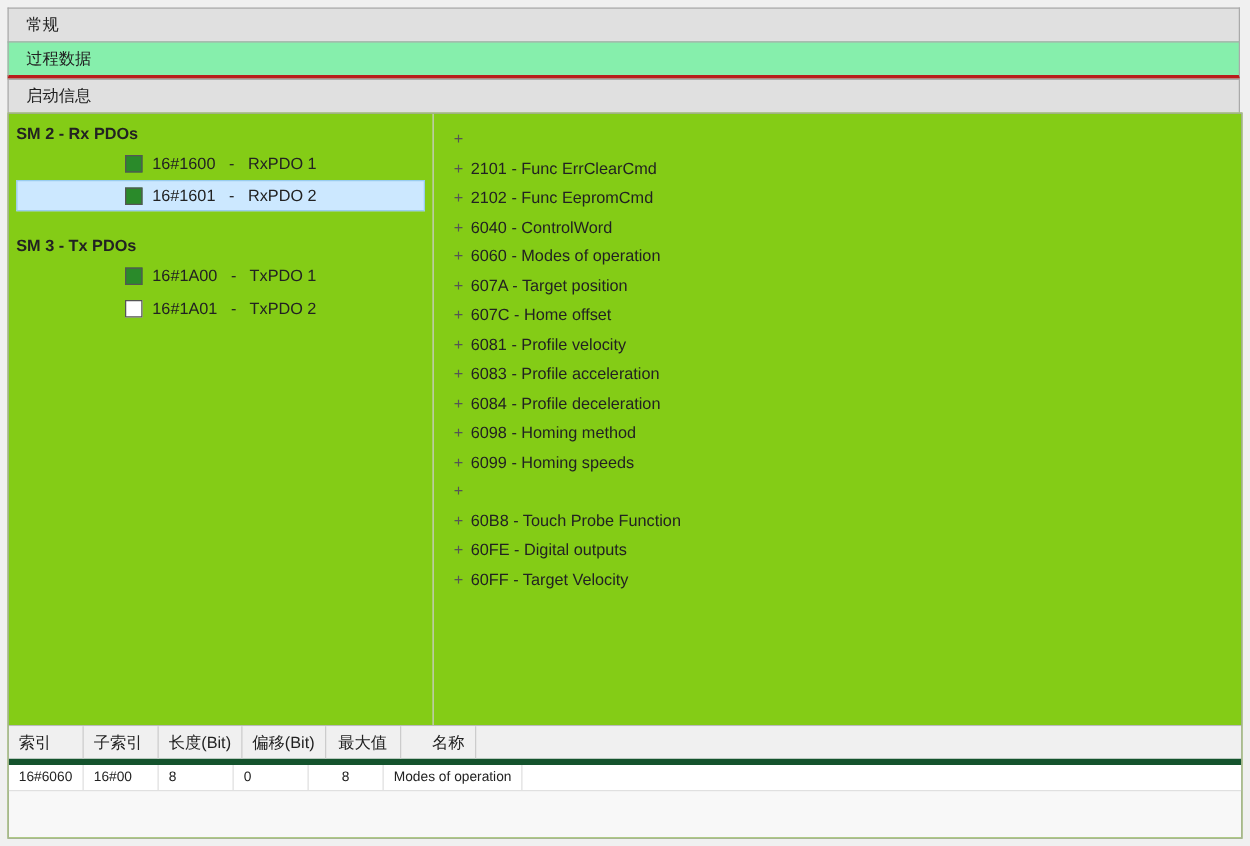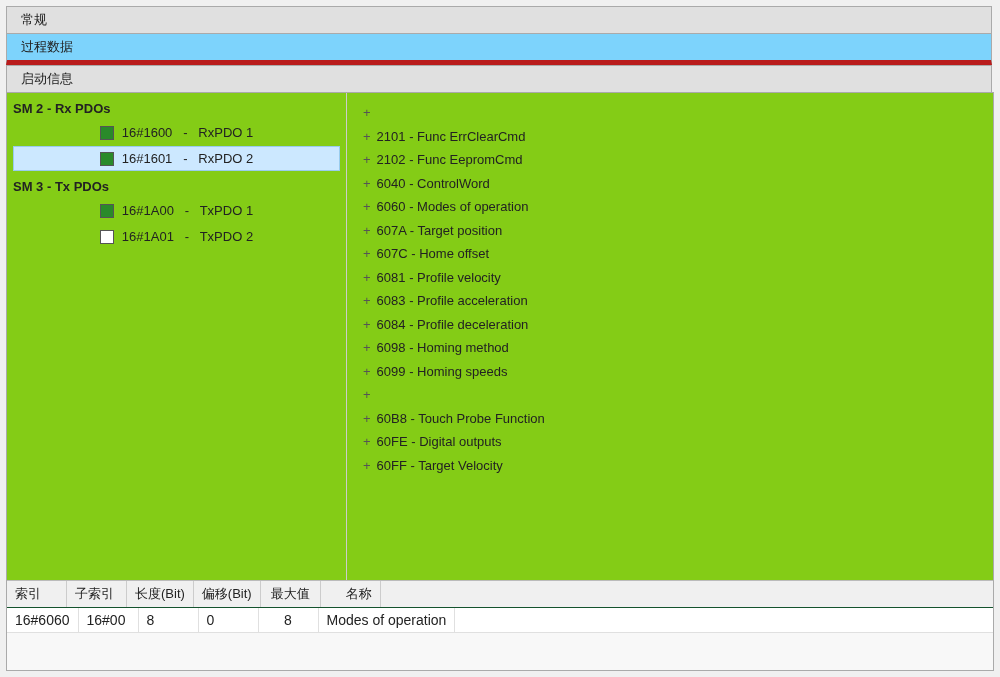--- a/index.html
+++ b/index.html
@@ -39,8 +39,8 @@
       margin-right: 2px;
     }
     .tab.active {
-      background: #7dd3fc;
-      border-bottom: 5px solid #b91c1c;
+      background: #86efac;
+      border-bottom: 3px solid #b91c1c;
       font-weight: normal;
     }
 

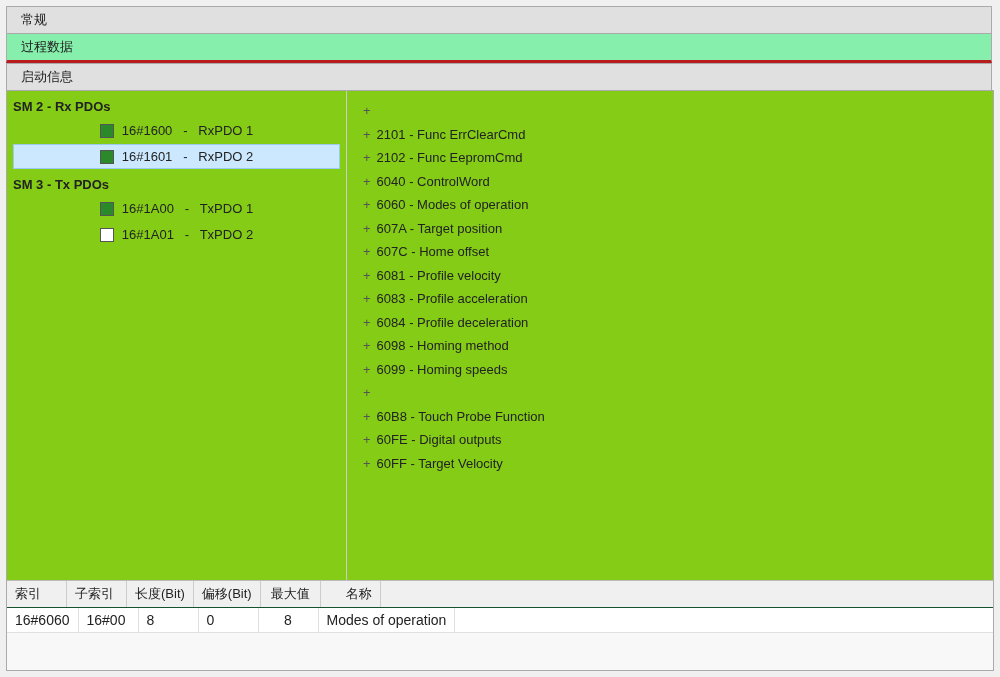--- a/index.html
+++ b/index.html
@@ -75,7 +75,7 @@
       font-weight: bold;
       font-size: 13px;
       margin-bottom: 4px;
-      margin-top: 8px;
+      margin-top: 20px;
     }
     .section-title:first-child {
       margin-top: 0;

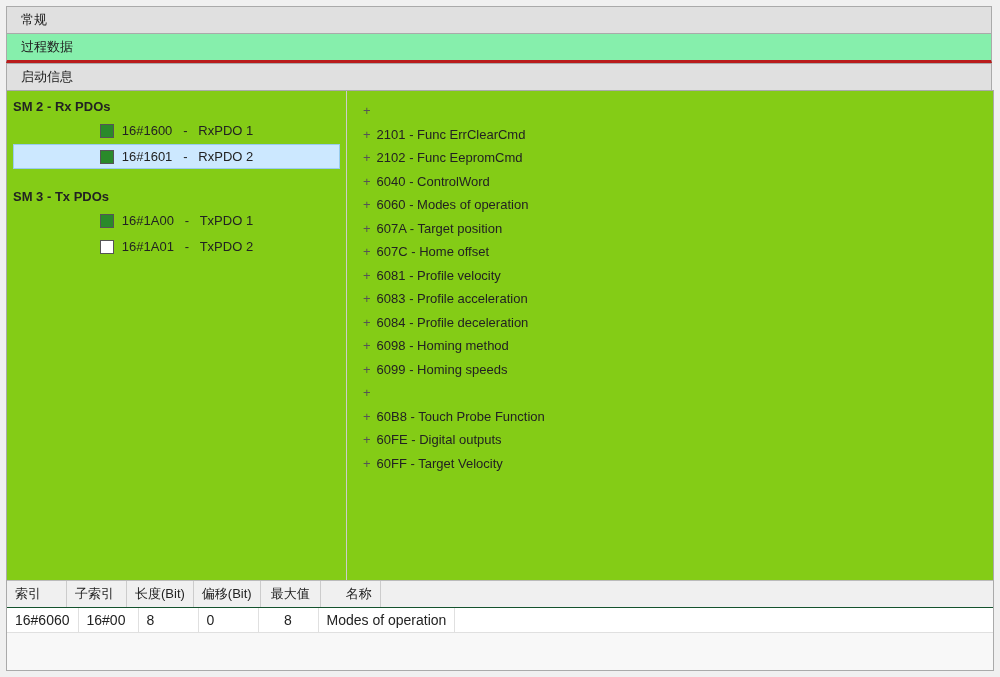--- a/index.html
+++ b/index.html
@@ -145,7 +145,7 @@
       display: flex;
       flex-direction: row;
       background: #f0f0f0;
-      border-bottom: 1px solid #14532d;
+      border-bottom: 5px solid #14532d;
       font-size: 13px;
       font-weight: normal;
     }

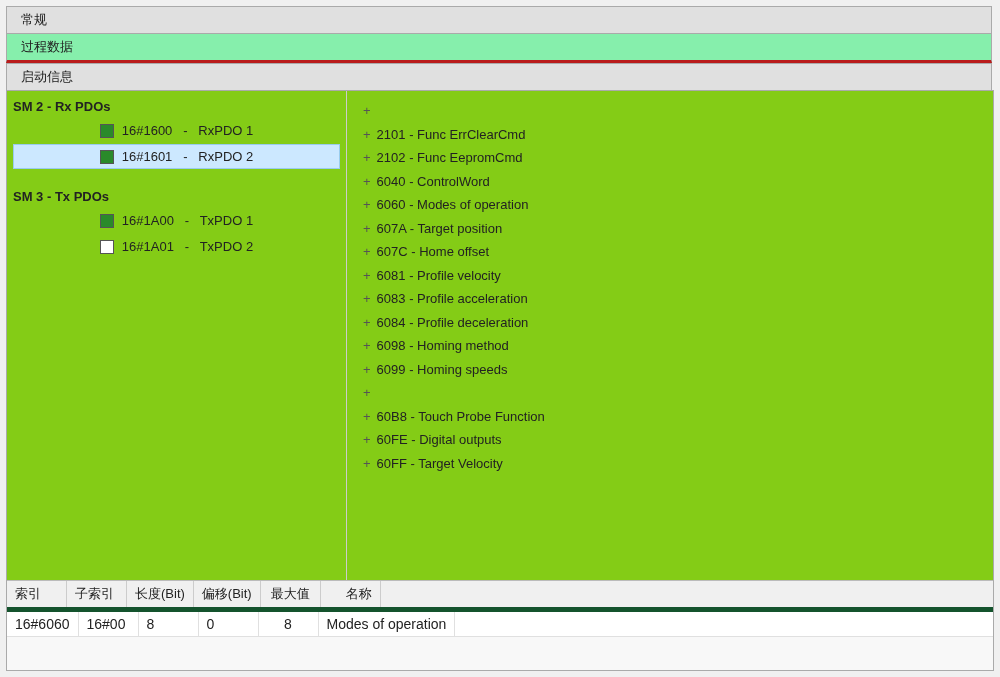--- a/index.html
+++ b/index.html
@@ -167,7 +167,7 @@
       padding: 4px 8px;
       border-right: 1px solid #e0e0e0;
       min-width: 60px;
-      font-size: 14px;
+      font-size: 11px;
     }
 
     

